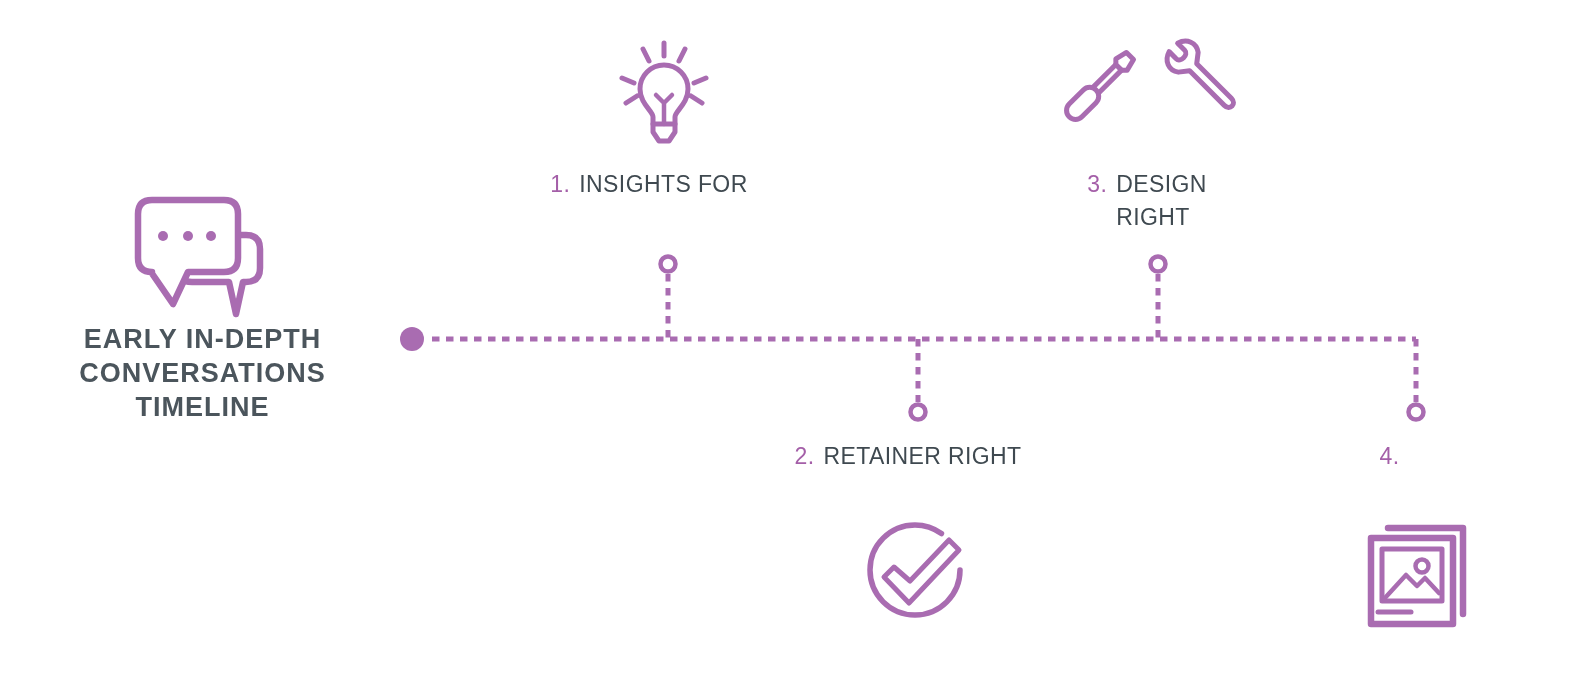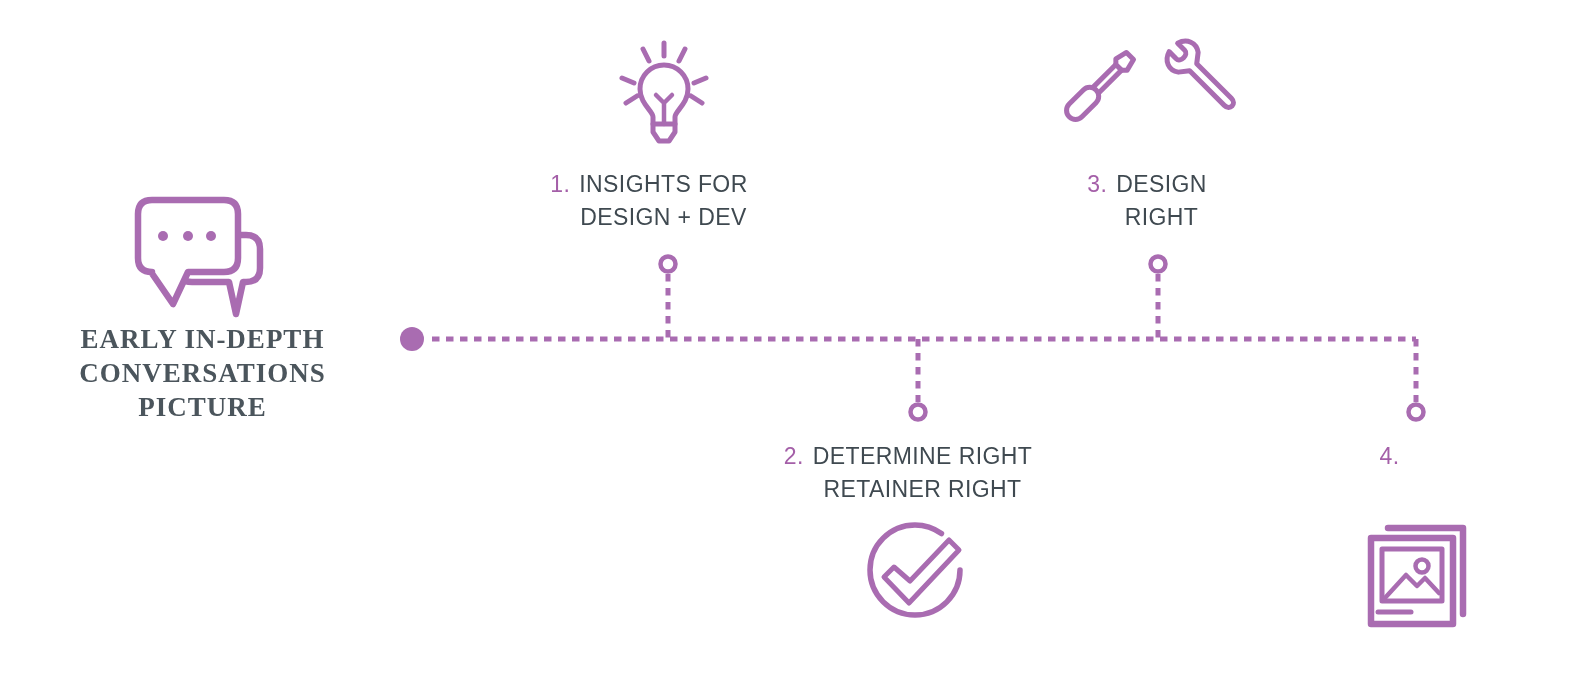--- a/index.html
+++ b/index.html
@@ -26,7 +26,7 @@
     color: var(--label-text, #3f4950);
   }
   .milestone .num { color: var(--number, #a45fa8); margin-right:9px; }
-  .milestone .lines { display:flex; flex-direction:column; align-items:center; }
+  .milestone .lines { display:flex; flex-direction:column; align-items:flex-start; }
 
   
   svg { overflow:visible; display:block; }

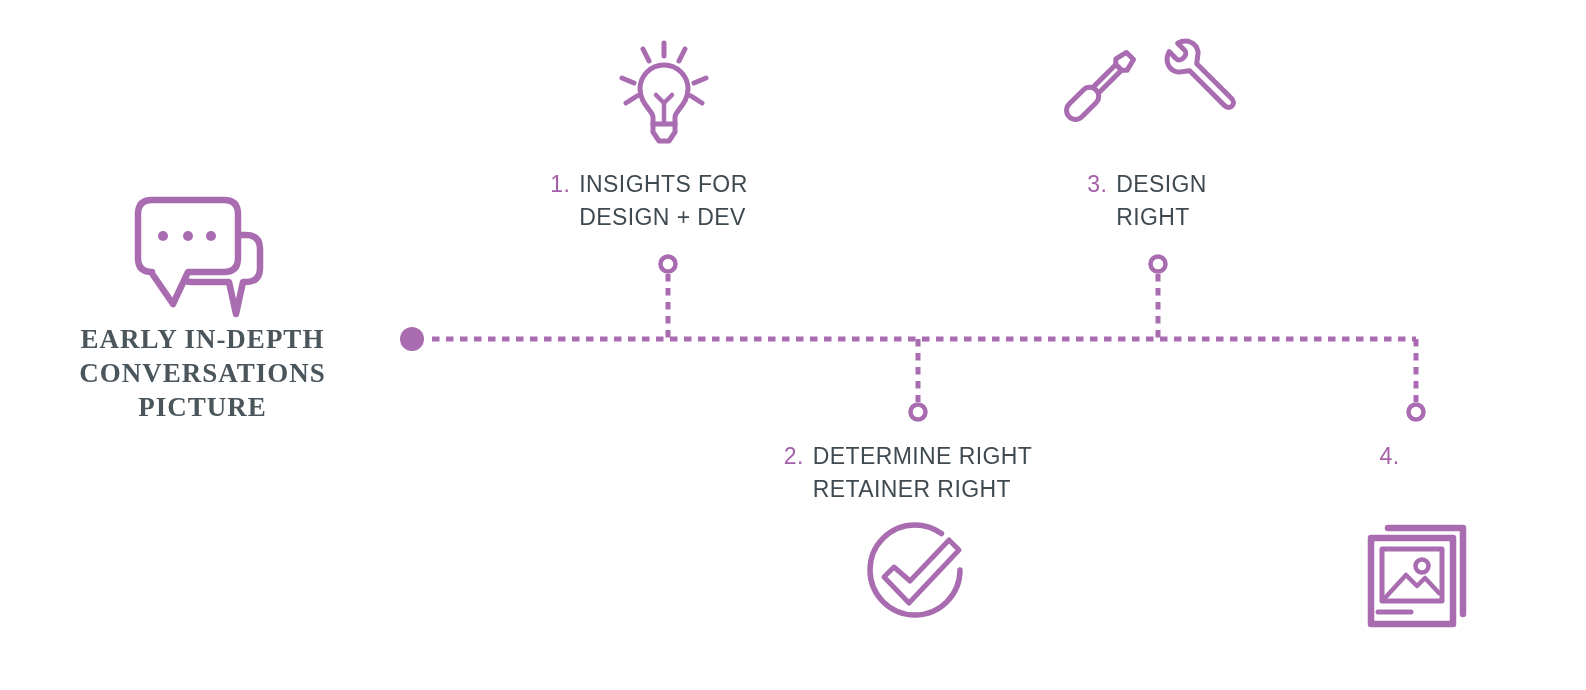--- a/index.html
+++ b/index.html
@@ -96,7 +96,6 @@
     <span class="num">1.</span>
     <span class="lines">
       <span>INSIGHTS FOR</span>
-      <span>DESIGN + DEV</span>
     </span>
   </div>
 

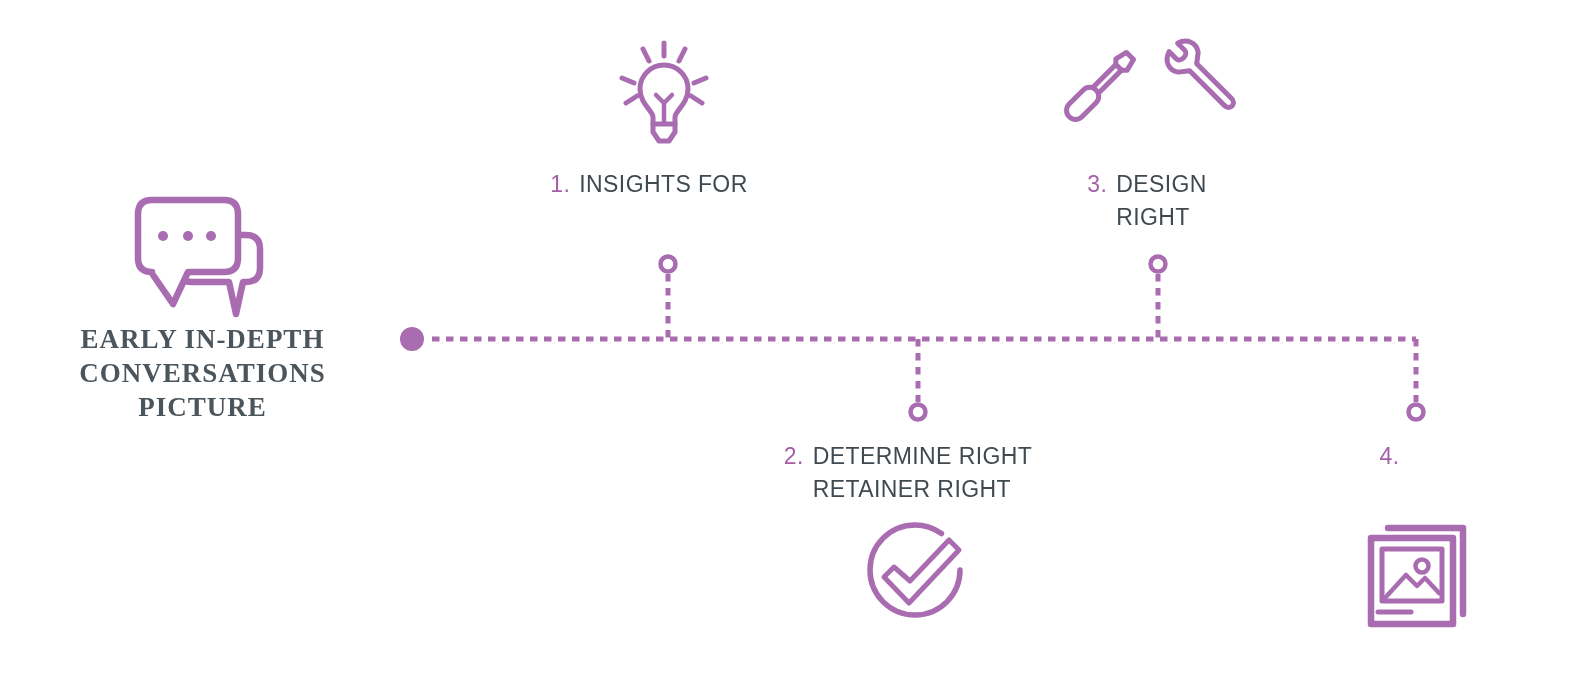--- a/index.html
+++ b/index.html
@@ -15,7 +15,7 @@
   .title {
     position:absolute; left:30px; top:322px; width:345px;
     text-align:center; font-weight:bold; font-size:27px; line-height:34px;
-    letter-spacing:1px; color: var(--title-text, #4b555c); font-family: Liberation Serif, serif;
+    letter-spacing:1px; color: var(--title-text, #4b555c);
   }
 
   

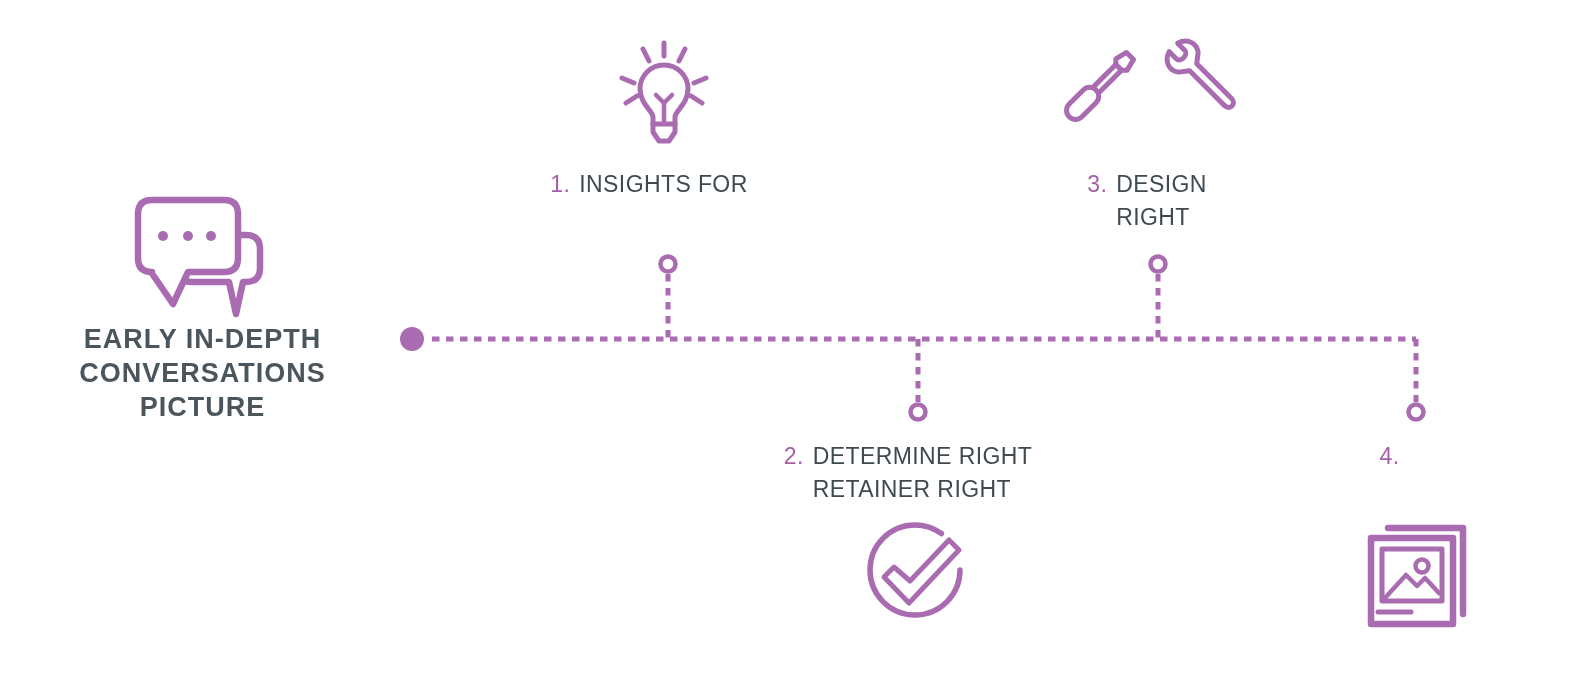--- a/index.html
+++ b/index.html
@@ -60,7 +60,7 @@
   <div class="title">
     <div>EARLY IN-DEPTH</div>
     <div>CONVERSATIONS</div>
-    <div>PICTURE</div>
+    <div>TIMELINE</div>
   </div>
 
   <svg class="abs" style="left:0; top:0;" width="1586" height="690" viewBox="0 0 1586 690">

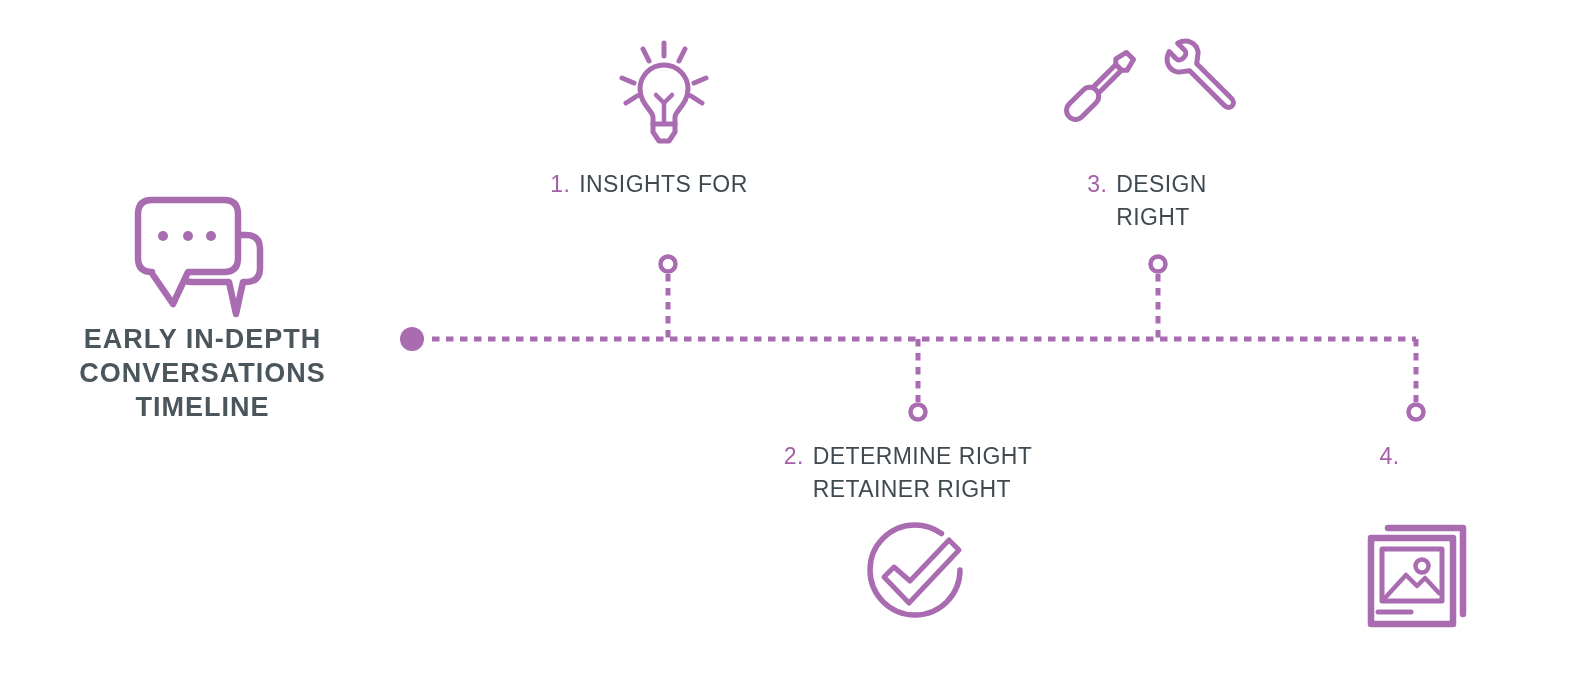--- a/index.html
+++ b/index.html
@@ -102,7 +102,6 @@
   <div class="milestone" style="left:758px; top:440px;">
     <span class="num">2.</span>
     <span class="lines">
-      <span>DETERMINE RIGHT</span>
       <span>RETAINER RIGHT</span>
     </span>
   </div>

